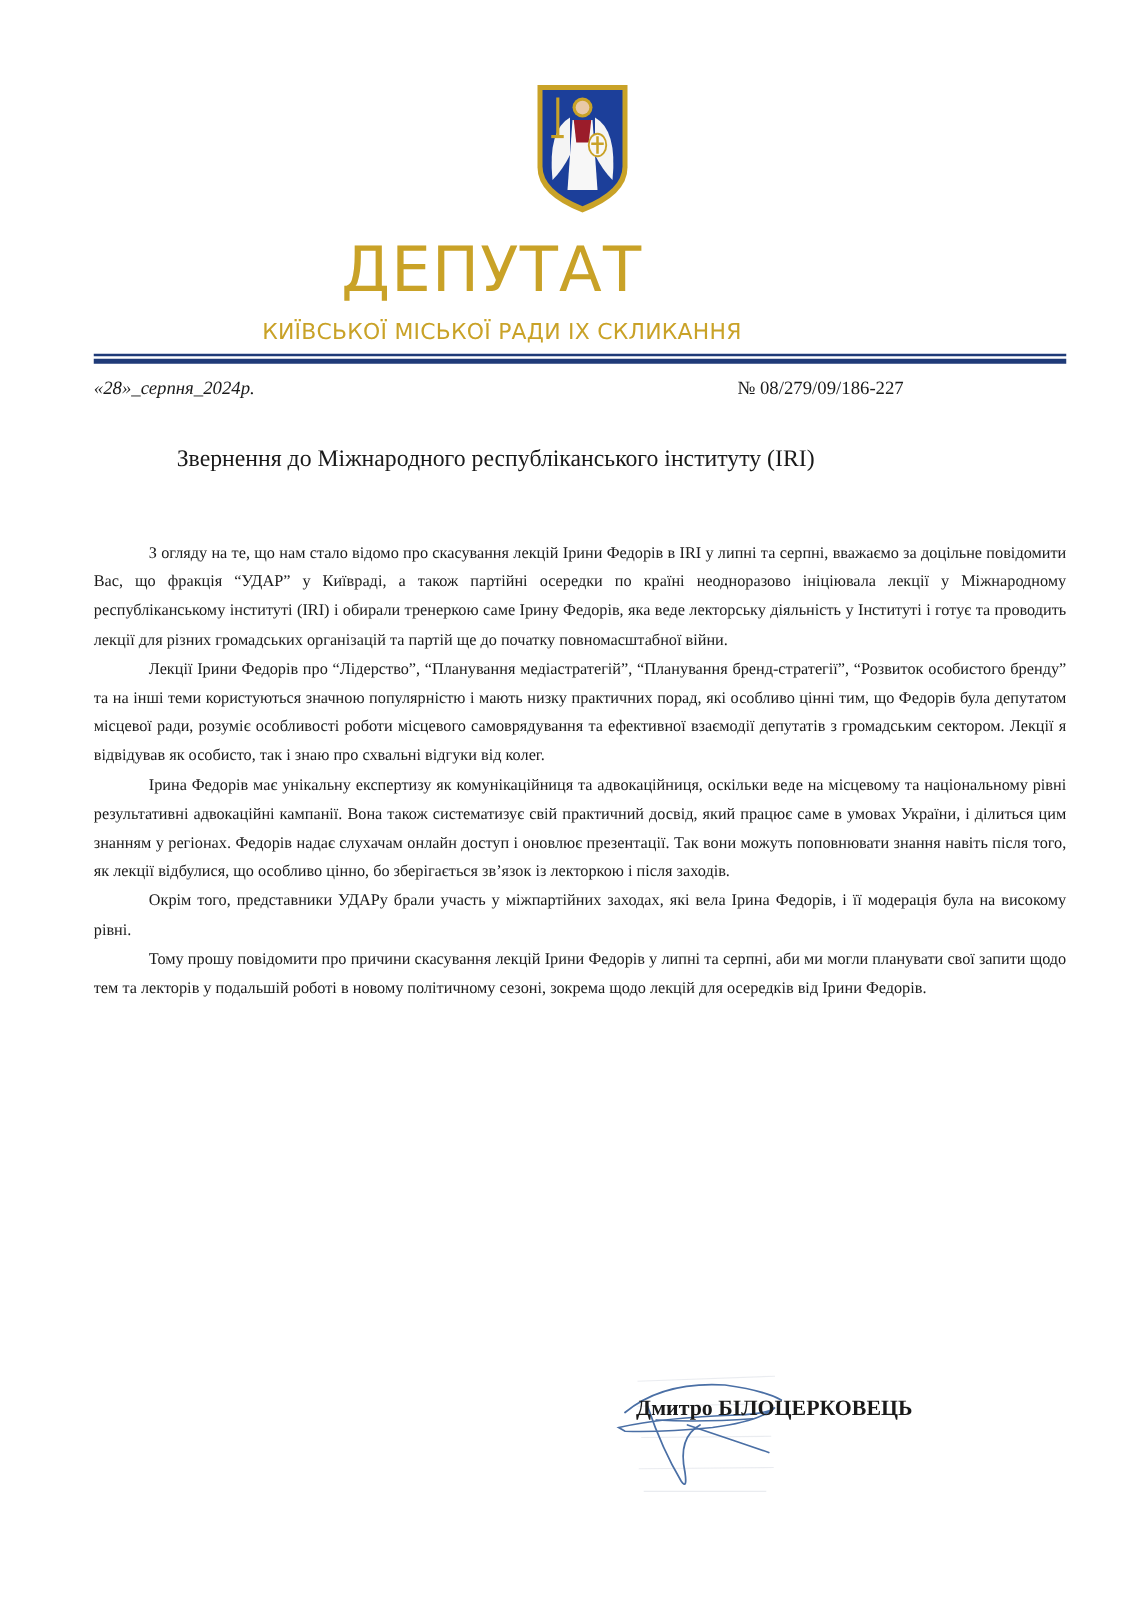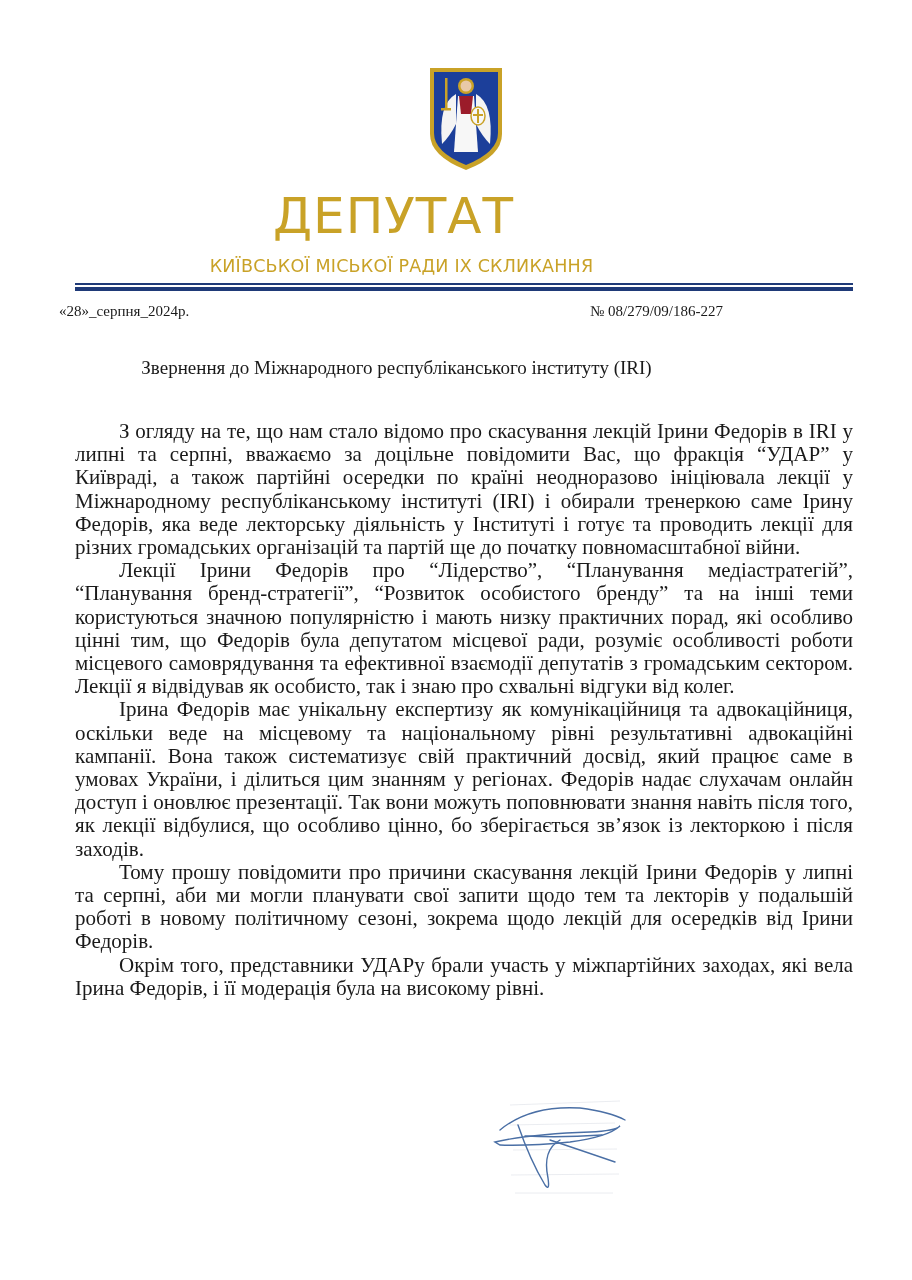--- a/index.html
+++ b/index.html
@@ -61,10 +61,11 @@
     .rule-thick { top: 287px; height: 4px; }
     .date {
       position: absolute;
-      left: 59px;
+      left: 75px;
       top: 301px;
       font-size: 15px;
       line-height: 20px;
+      font-style: italic;
     }
     .regno {
       position: absolute;

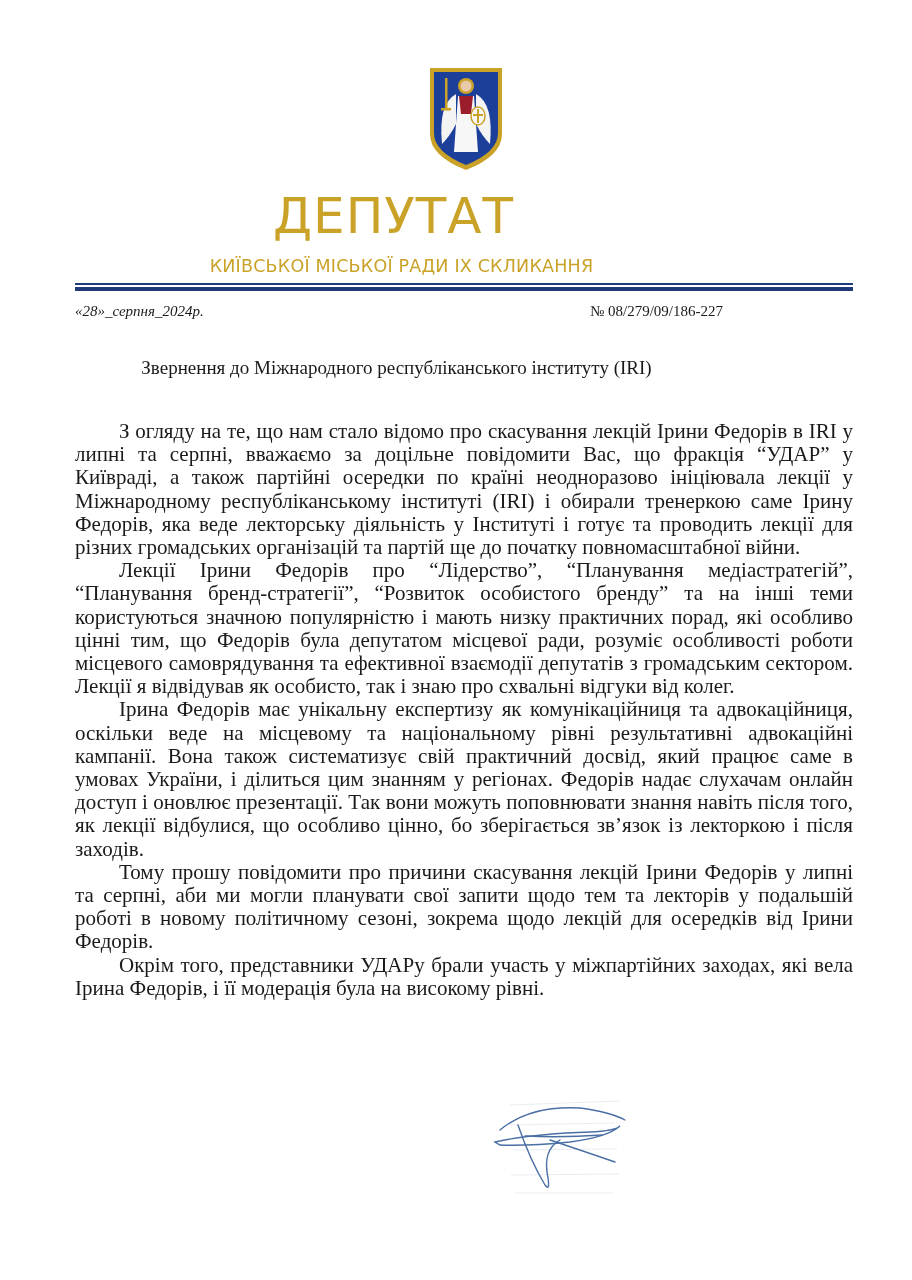--- a/index.html
+++ b/index.html
@@ -87,9 +87,9 @@
     .body-text {
       position: absolute;
       left: 75px;
-      top: 420px;
+      top: 430px;
       width: 778px;
-      font-size: 21px;
+      font-size: 13px;
       line-height: 23.2px;
       text-align: justify;
     }

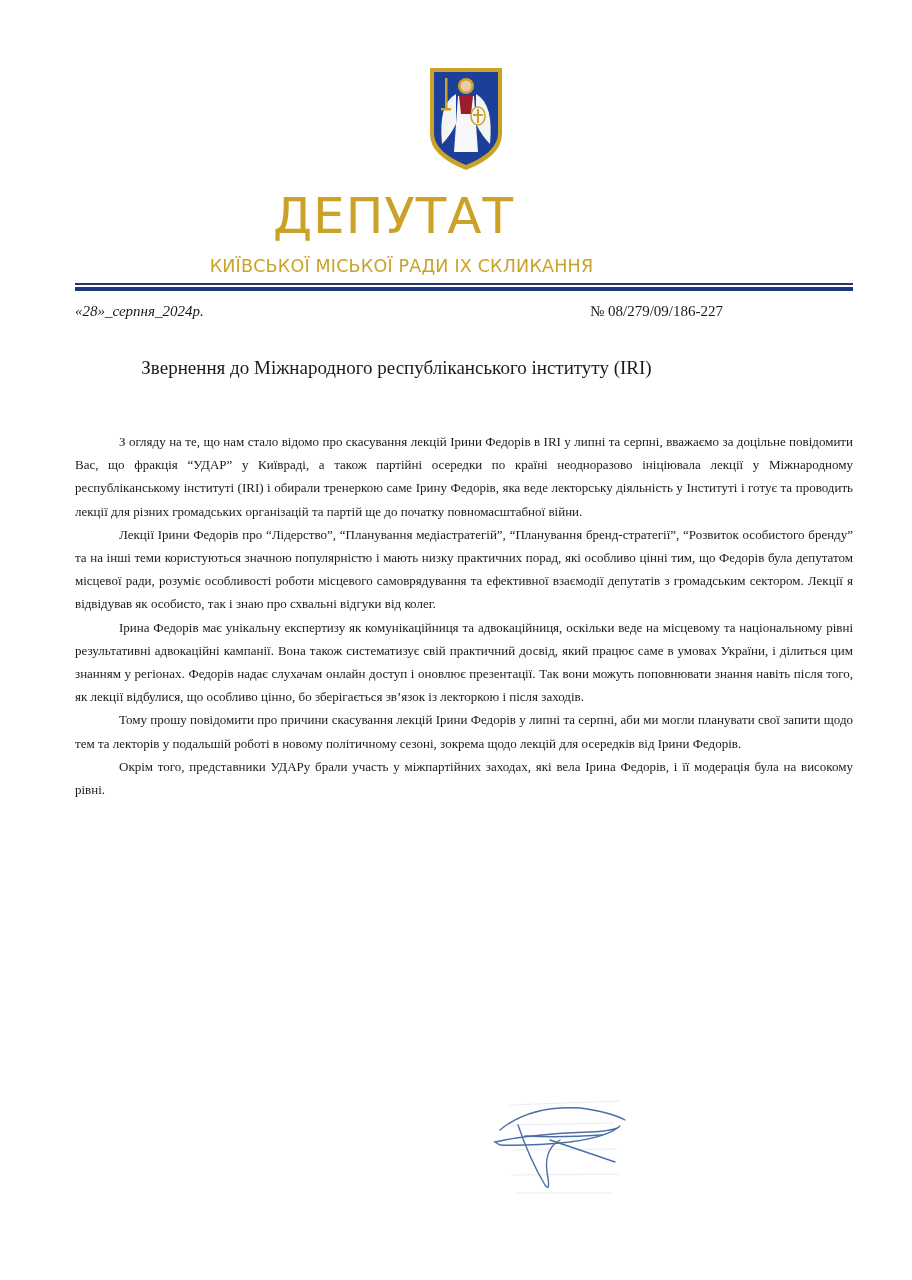--- a/index.html
+++ b/index.html
@@ -170,8 +170,8 @@
     <p>З огляду на те, що нам стало відомо про скасування лекцій Ірини Федорів в IRI у липні та серпні, вважаємо за доцільне повідомити Вас, що фракція “УДАР” у Київраді, а також партійні осередки по країні неодноразово ініціювала лекції у Міжнародному республіканському інституті (IRI) і обирали тренеркою саме Ірину Федорів, яка веде лекторську діяльність у Інституті і готує та проводить лекції для різних громадських організацій та партій ще до початку повномасштабної війни.</p>
     <p>Лекції Ірини Федорів про “Лідерство”, “Планування медіастратегій”, “Планування бренд-стратегії”, “Розвиток особистого бренду” та на інші теми користуються значною популярністю і мають низку практичних порад, які особливо цінні тим, що Федорів була депутатом місцевої ради, розуміє особливості роботи місцевого самоврядування та ефективної взаємодії депутатів з громадським сектором. Лекції я відвідував як особисто, так і знаю про схвальні відгуки від колег.</p>
     <p>Ірина Федорів має унікальну експертизу як комунікаційниця та адвокаційниця, оскільки веде на місцевому та національному рівні результативні адвокаційні кампанії. Вона також систематизує свій практичний досвід, який працює саме в умовах України, і ділиться цим знанням у регіонах. Федорів надає слухачам онлайн доступ і оновлює презентації. Так вони можуть поповнювати знання навіть після того, як лекції відбулися, що особливо цінно, бо зберігається зв’язок із лекторкою і після заходів.</p>
+    <p>Окрім того, представники УДАРу брали участь у міжпартійних заходах, які вела Ірина Федорів, і її модерація була на високому рівні.</p>
     <p>Тому прошу повідомити про причини скасування лекцій Ірини Федорів у липні та серпні, аби ми могли планувати свої запити щодо тем та лекторів у подальшій роботі в новому політичному сезоні, зокрема щодо лекцій для осередків від Ірини Федорів.</p>
-    <p>Окрім того, представники УДАРу брали участь у міжпартійних заходах, які вела Ірина Федорів, і її модерація була на високому рівні.</p>
   </div>
 
   <svg class="stamp-ghost" viewBox="0 0 120 105">

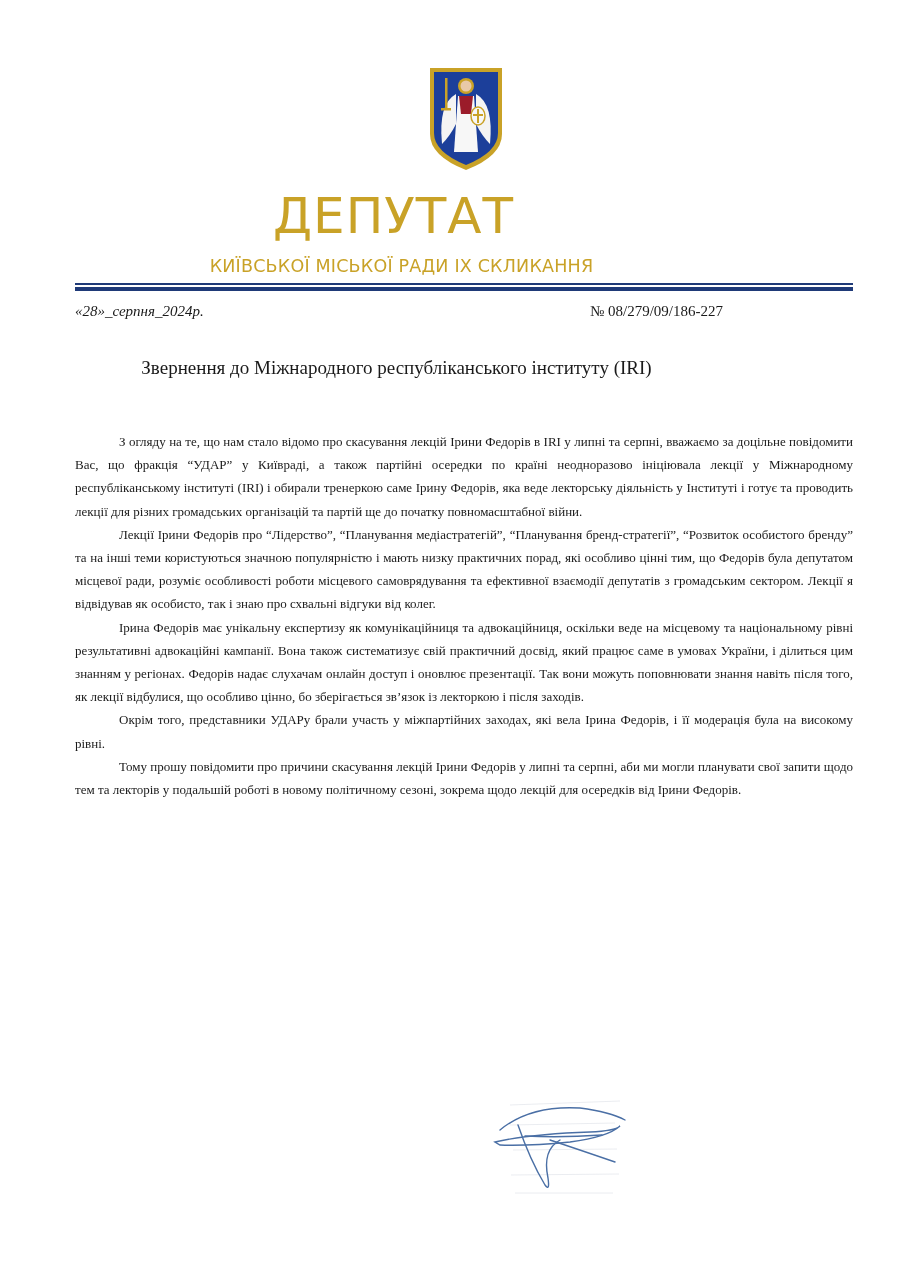--- a/index.html
+++ b/index.html
@@ -194,6 +194,7 @@
     </g>
   </svg>
 
+  <div class="sig-right">Дмитро БІЛОЦЕРКОВЕЦЬ</div>
 
 </div>
 

